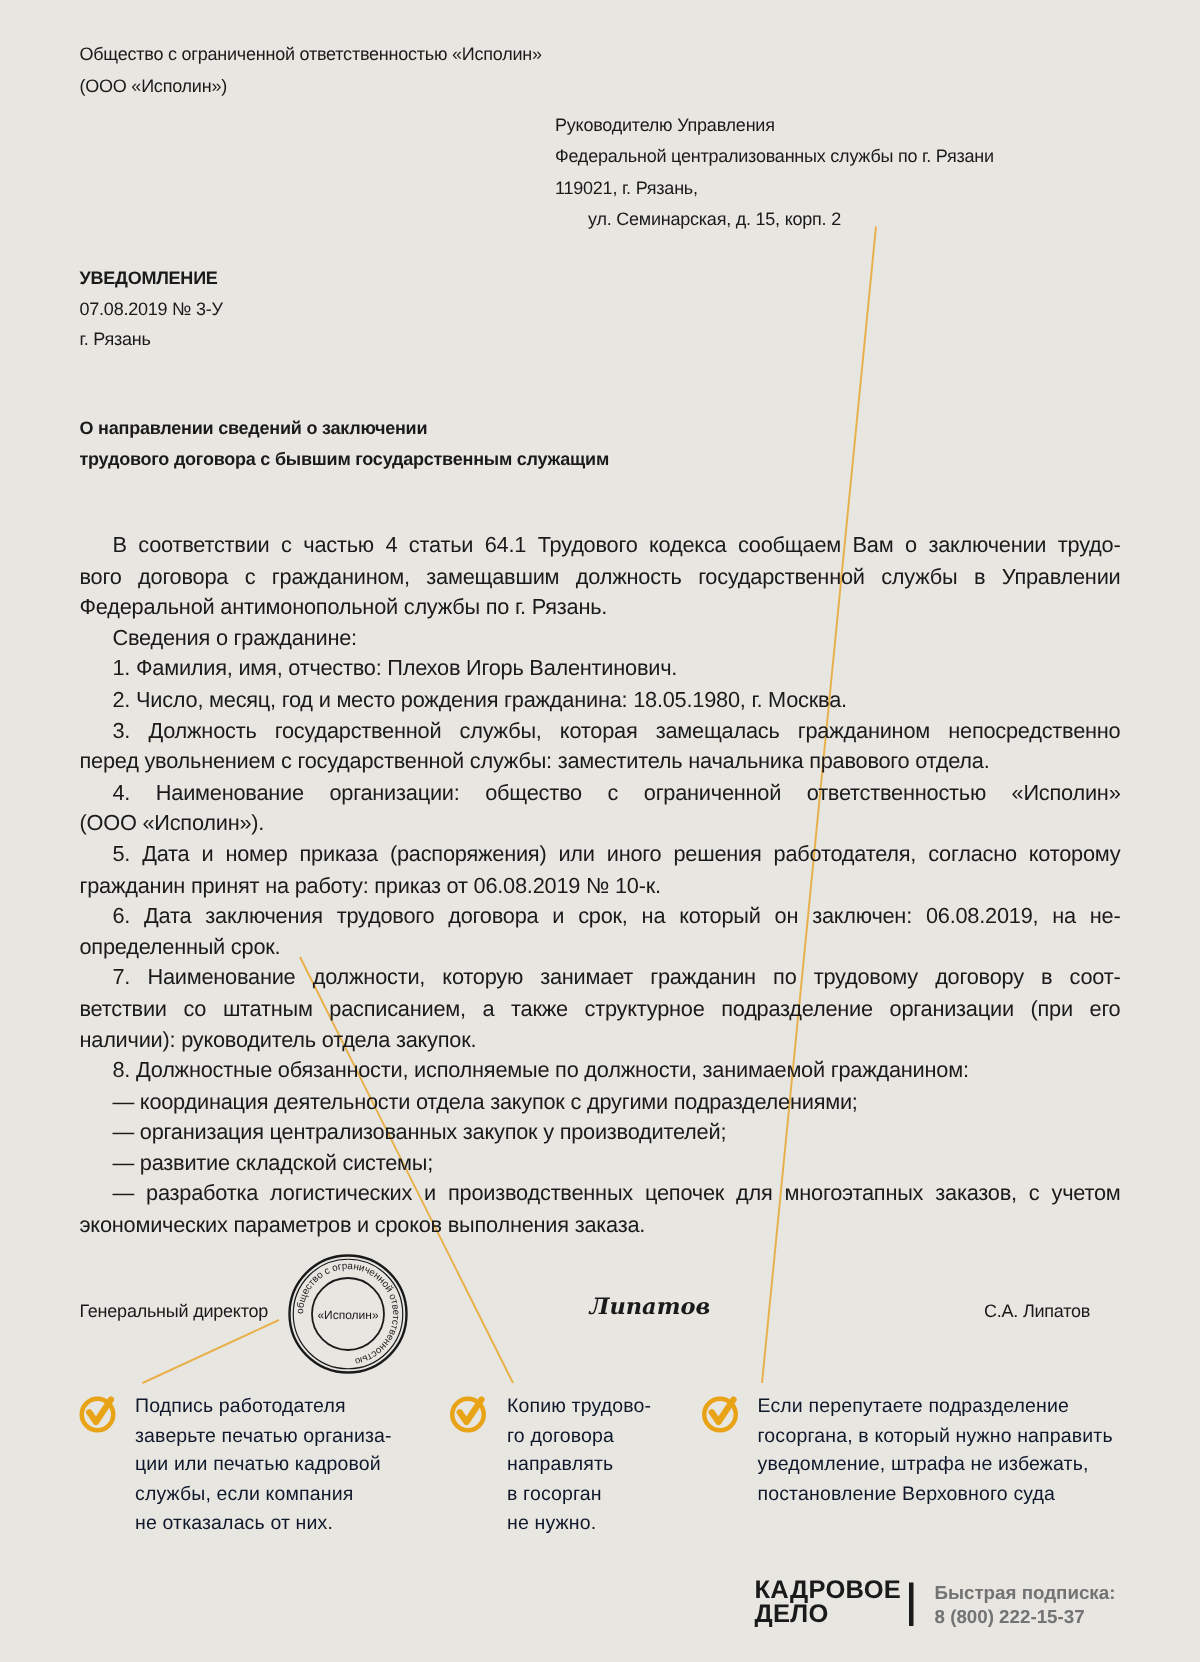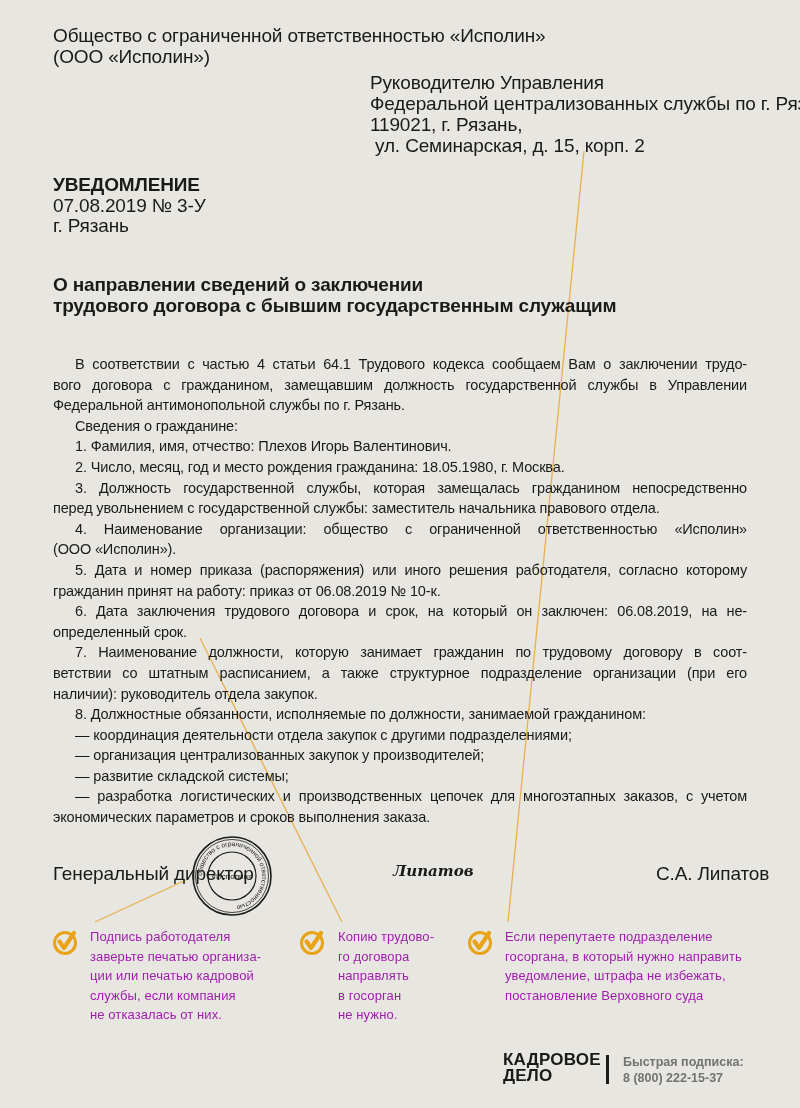--- a/index.html
+++ b/index.html
@@ -9,7 +9,7 @@
     font-family: "Liberation Sans", "DejaVu Sans", sans-serif;
   }
   .abs { position: absolute; }
-  .line { font-size: 19px; line-height: 20px; white-space: nowrap; letter-spacing: -0.15px; }
+  .line { font-size: 12px; line-height: 20px; white-space: nowrap; letter-spacing: -0.15px; }
   .bold { font-weight: bold; }
   .para { position: absolute; left: 53px; width: 694px; font-size: 14.5px; line-height: 20.6px; letter-spacing: -0.15px; }
   .para div { white-space: nowrap; }

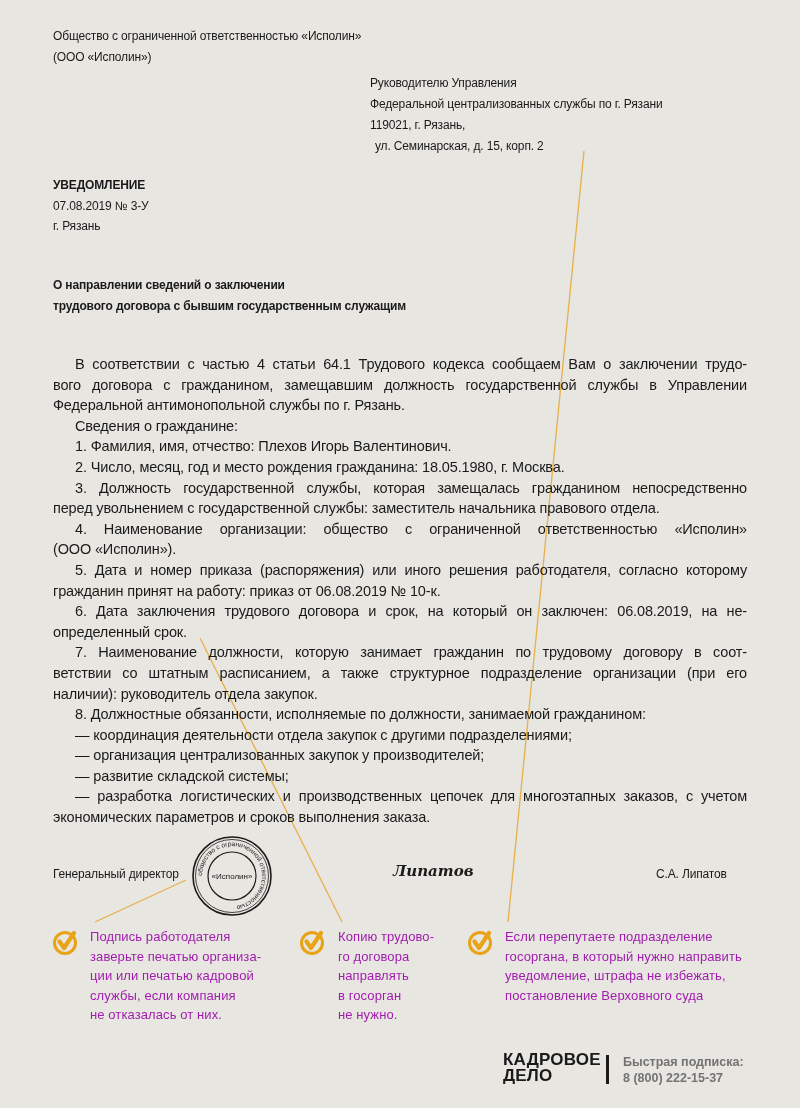--- a/index.html
+++ b/index.html
@@ -40,7 +40,7 @@
   <div class="abs line" style="left:370px;top:73px;">Руководителю Управления</div>
   <div class="abs line" style="left:370px;top:94px;">Федеральной централизованных службы по г. Рязани</div>
   <div class="abs line" style="left:370px;top:115px;text-align:center;">119021, г. Рязань,</div>
-  <div class="abs line" style="left:375px;top:136px;">ул. Семинарская, д. 15, корп. 2</div>
+  <div class="abs line" style="left:392px;top:136px;">ул. Семинарская, д. 15, корп. 2</div>
 </div>
 
 <div class="abs line bold" style="left:53px;top:175px;">УВЕДОМЛЕНИЕ</div>

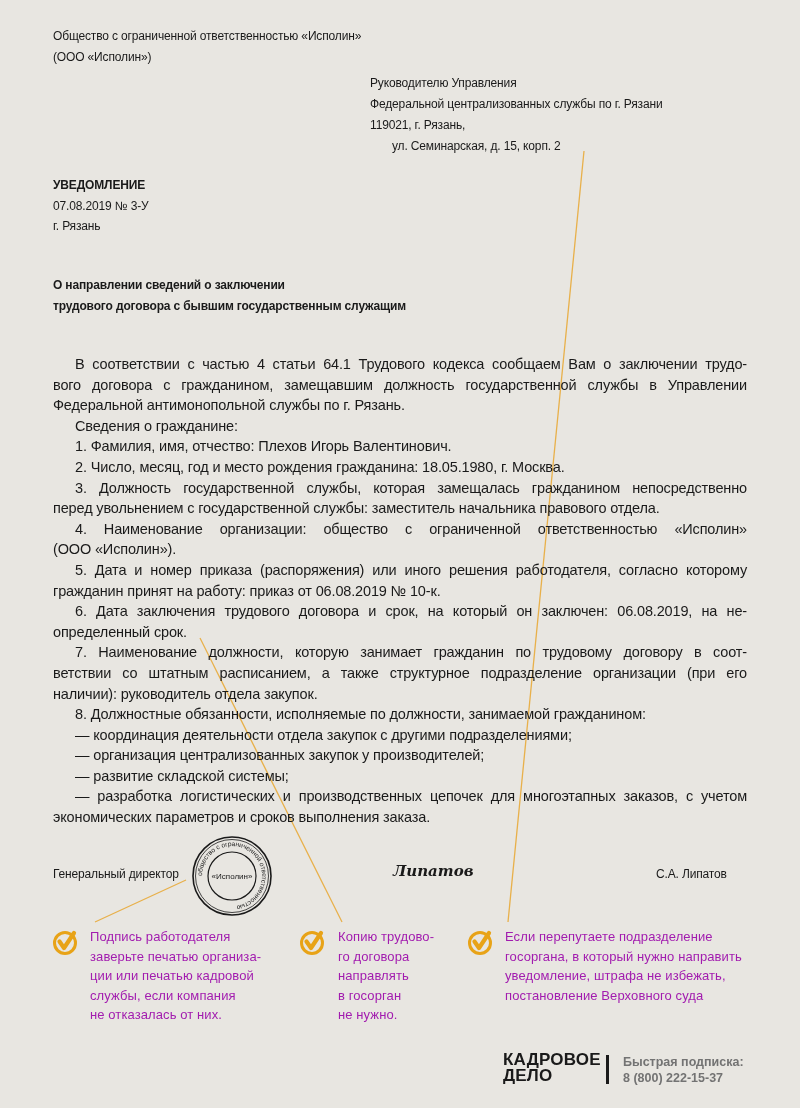--- a/index.html
+++ b/index.html
@@ -15,7 +15,7 @@
   .para div { white-space: nowrap; }
   .ind { padding-left: 22px; }
   .just { text-align: justify; text-align-last: justify; }
-  .note { position: absolute; font-size: 13px; line-height: 19.5px; color: #a21caf; letter-spacing: 0.1px; }
+  .note { position: absolute; font-size: 13px; line-height: 19.5px; color: #0f172a; letter-spacing: 0.1px; }
   .note div { white-space: nowrap; }
   .check { position: absolute; width: 28px; height: 28px; }
   svg.overlay { position: absolute; left: 0; top: 0; pointer-events: none; }

